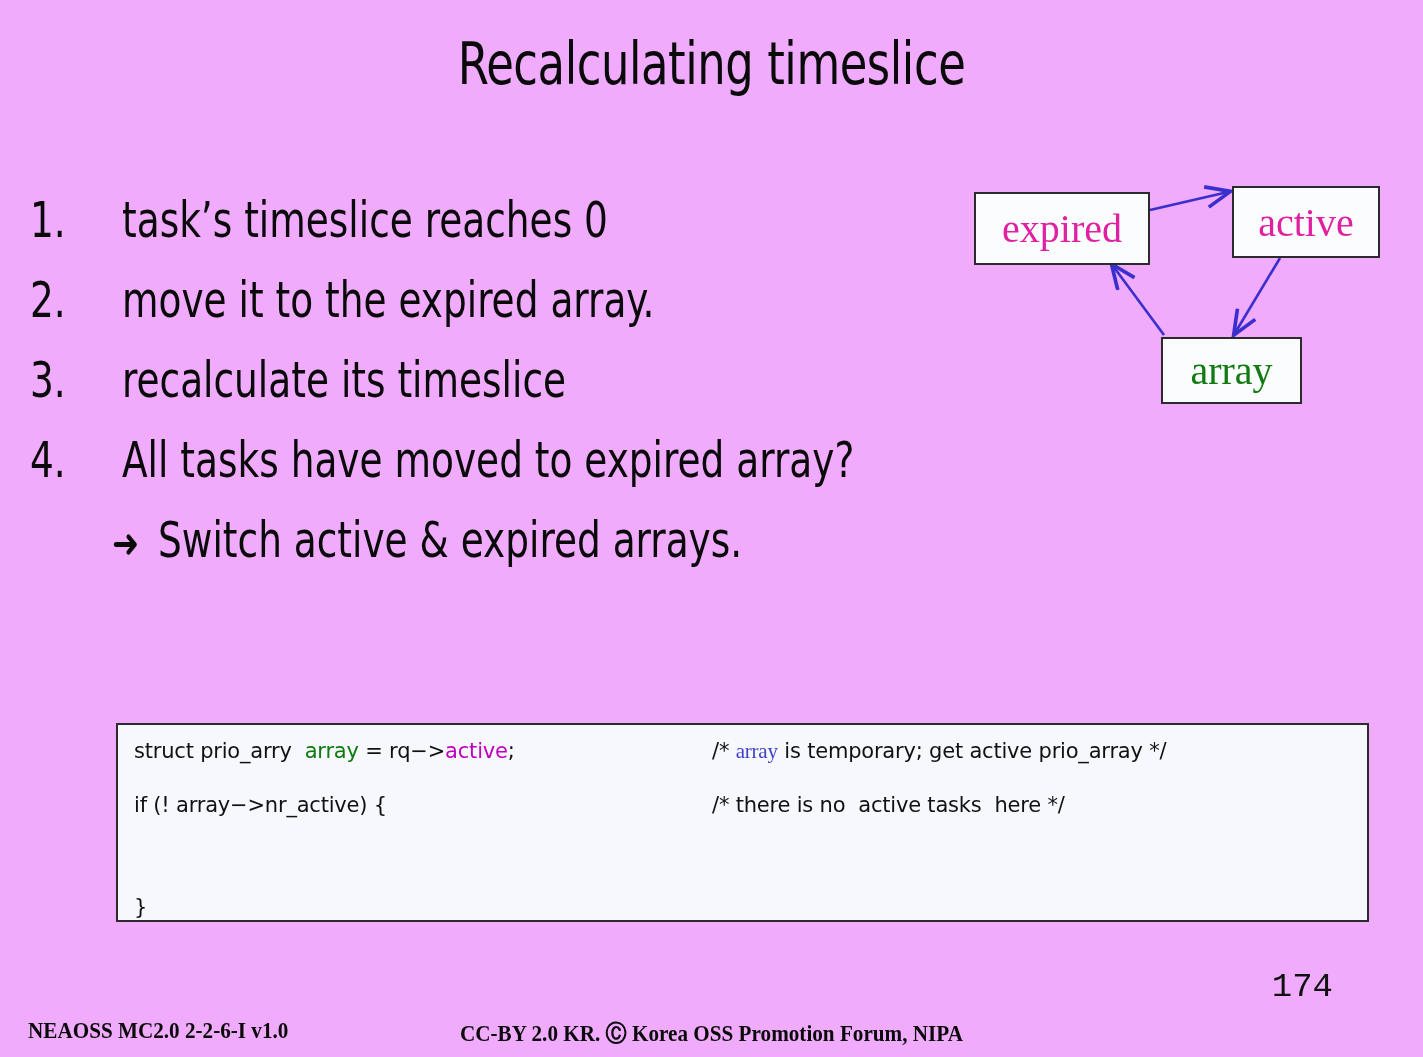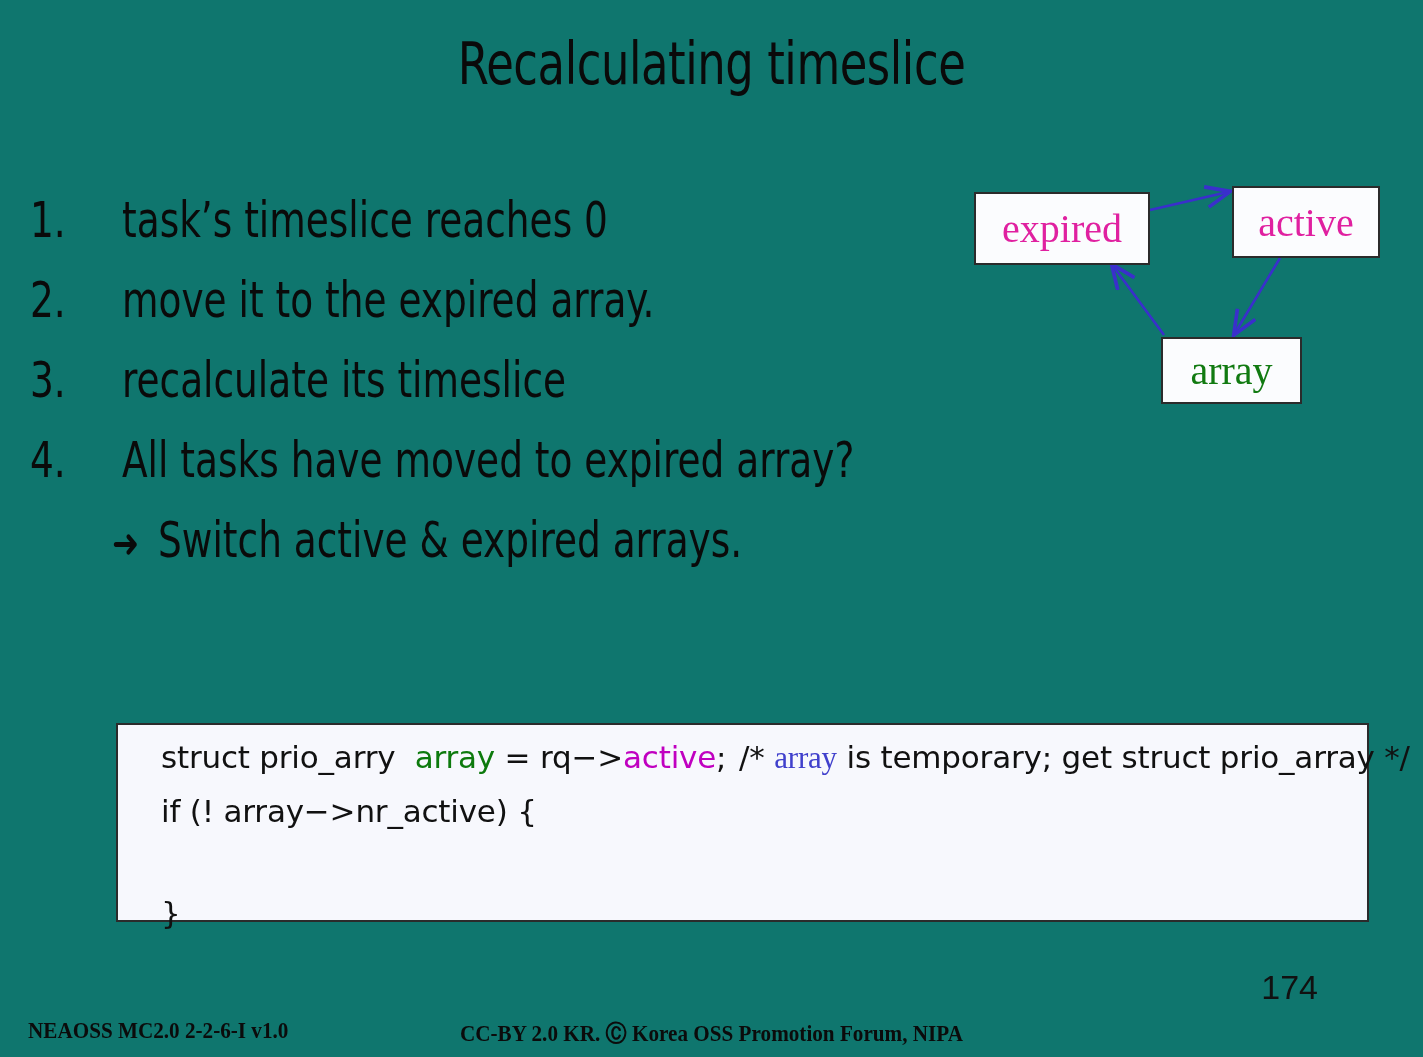--- a/index.html
+++ b/index.html
@@ -14,7 +14,7 @@
     position: relative;
     width: 1423px;
     height: 1057px;
-    background: #0f766e;
+    background: #f0abfc;
     overflow: hidden;
   }
 

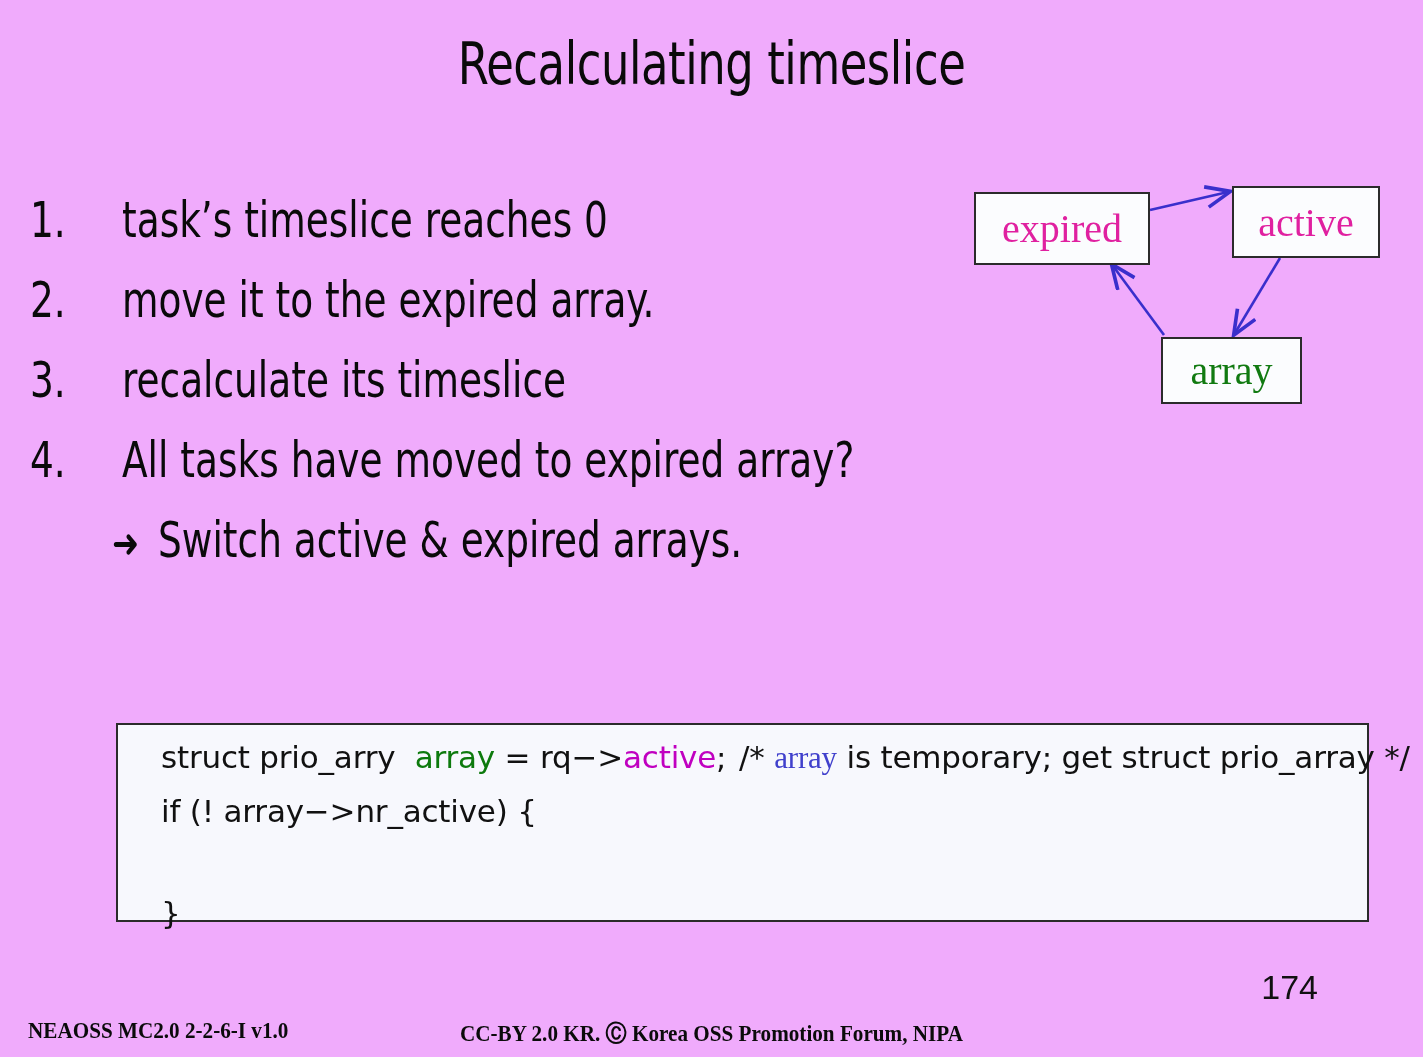--- a/index.html
+++ b/index.html
@@ -136,11 +136,10 @@
   .code-line {
     position: absolute;
     font-family: "DejaVu Sans", "Liberation Sans", sans-serif;
-    font-size: 31px;
+    font-size: 21px;
     color: #111111;
     white-space: pre;
     letter-spacing: -0.2px;
-    margin-left: 27px;
   }
   .col-left  { left: 16px; }
   .col-right { left: 594px; }

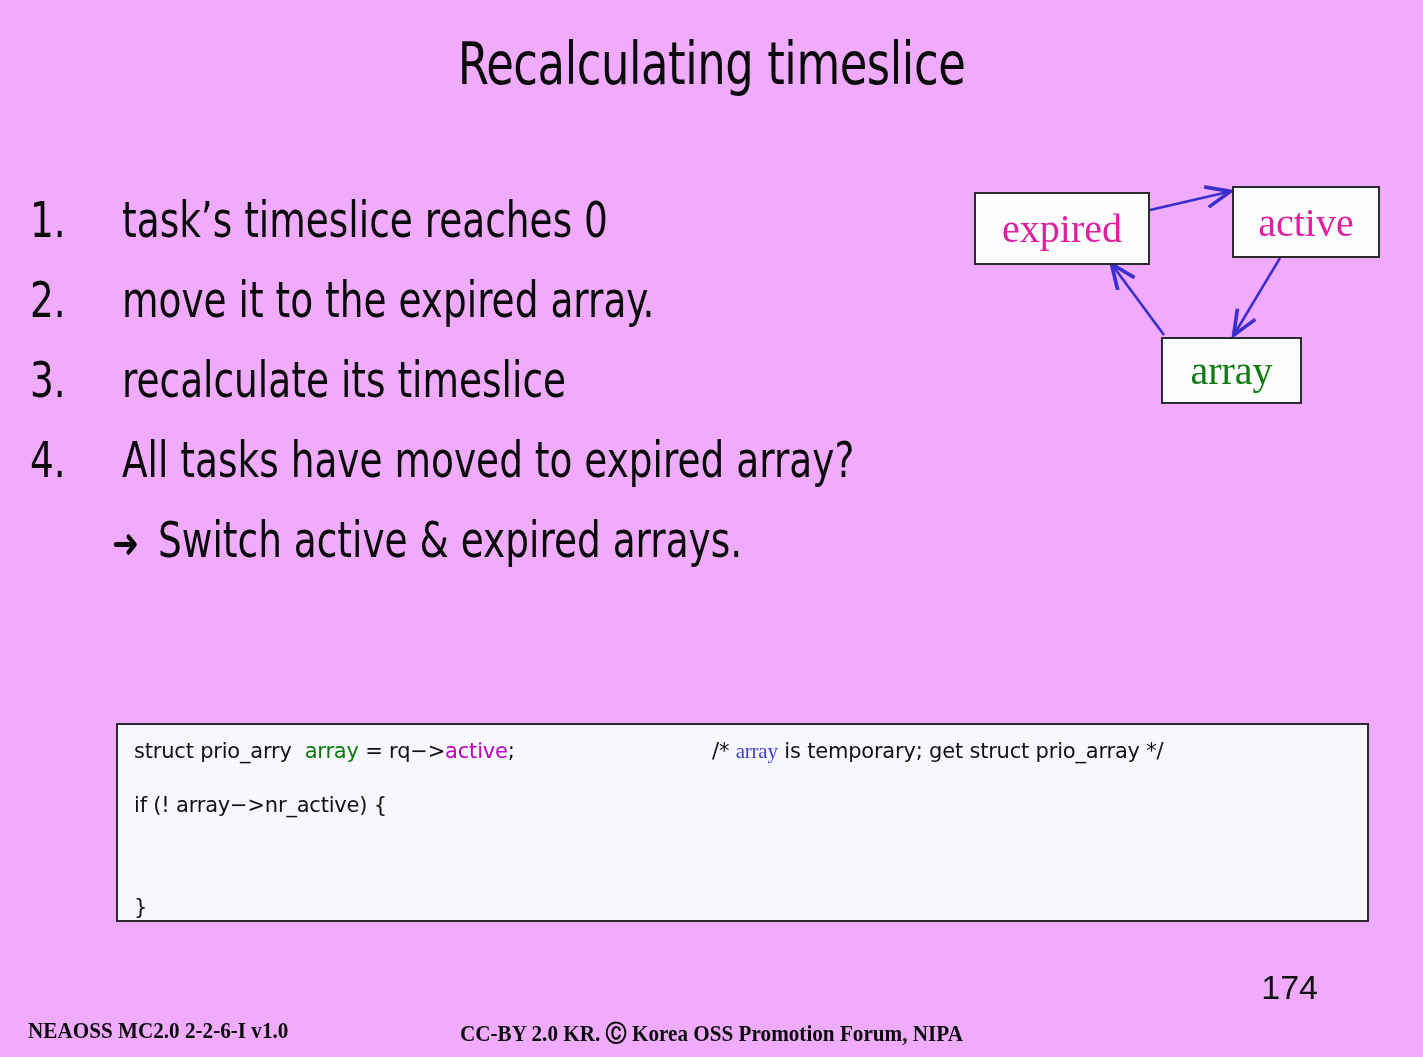--- a/index.html
+++ b/index.html
@@ -258,7 +258,7 @@
 
     <div class="code-line col-left ln5">}</div>
 
-    <div class="code-line col-right ln1"><span>/* </span><span class="kw-blue">array</span><span> is </span><span class="kw-underline">temporary</span><span>; get struct prio_array */</span></div>
+    <div class="code-line col-right ln1"><span>/* </span><span class="kw-blue">array</span><span> is </span><span class="kw-underline">temporary</span><span>; get active prio_array */</span></div>
 
   </div>
 

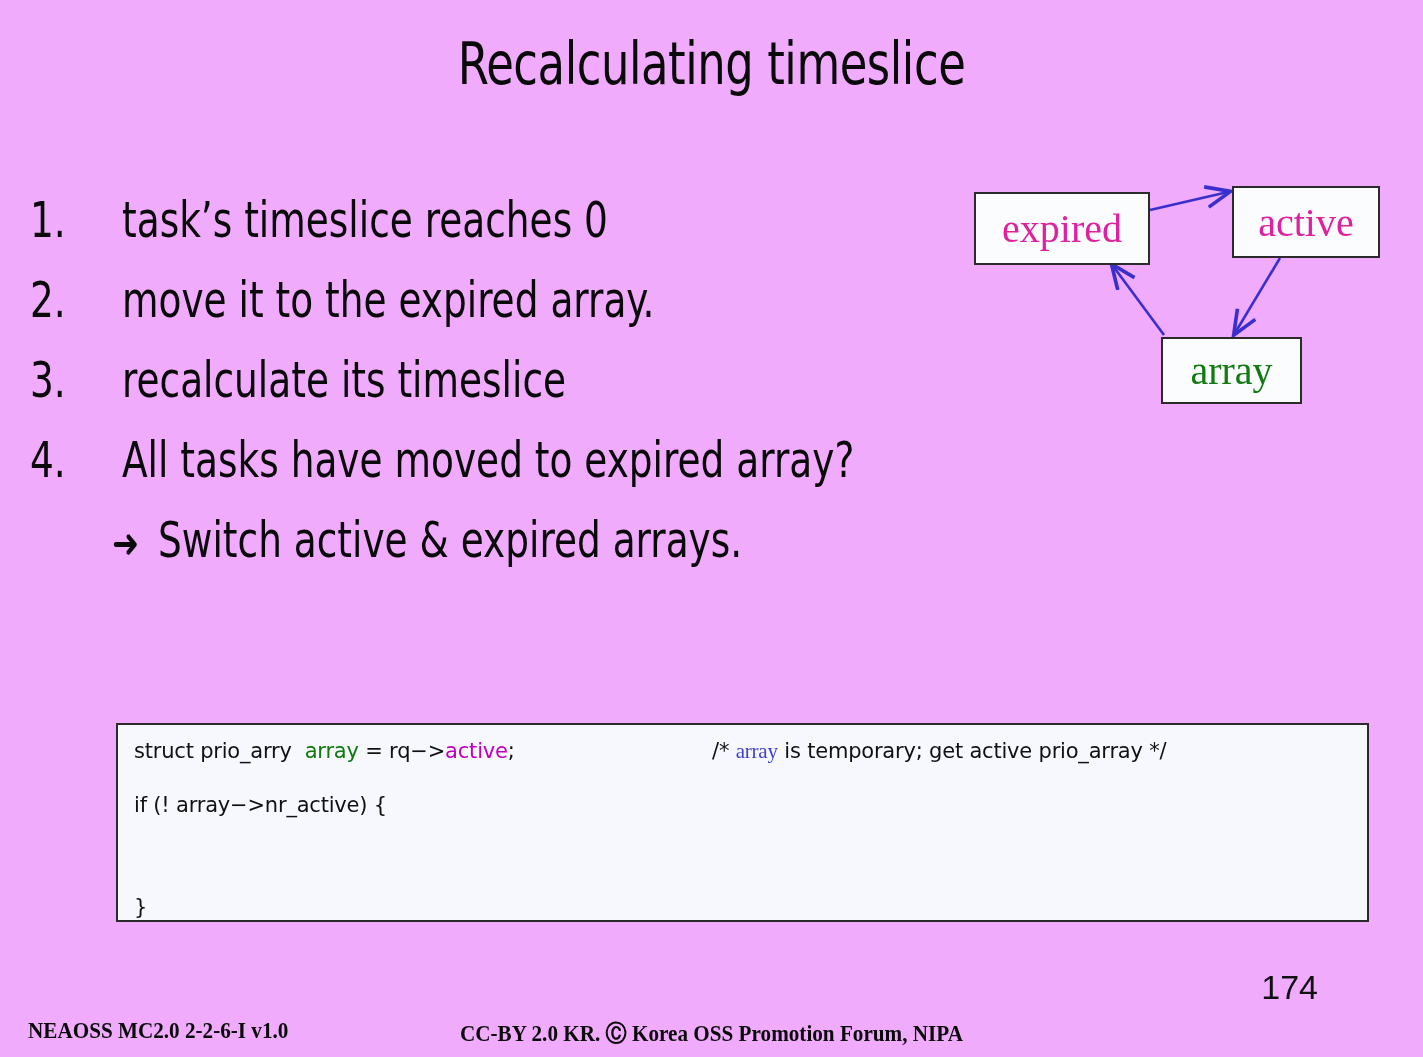--- a/index.html
+++ b/index.html
@@ -260,6 +260,7 @@
 
     <div class="code-line col-right ln1"><span>/* </span><span class="kw-blue">array</span><span> is </span><span class="kw-underline">temporary</span><span>; get active prio_array */</span></div>
 
+    <div class="code-line col-right ln2">/* there is no  active tasks  here */</div>
   </div>
 
   <div id="pagenum">174</div>

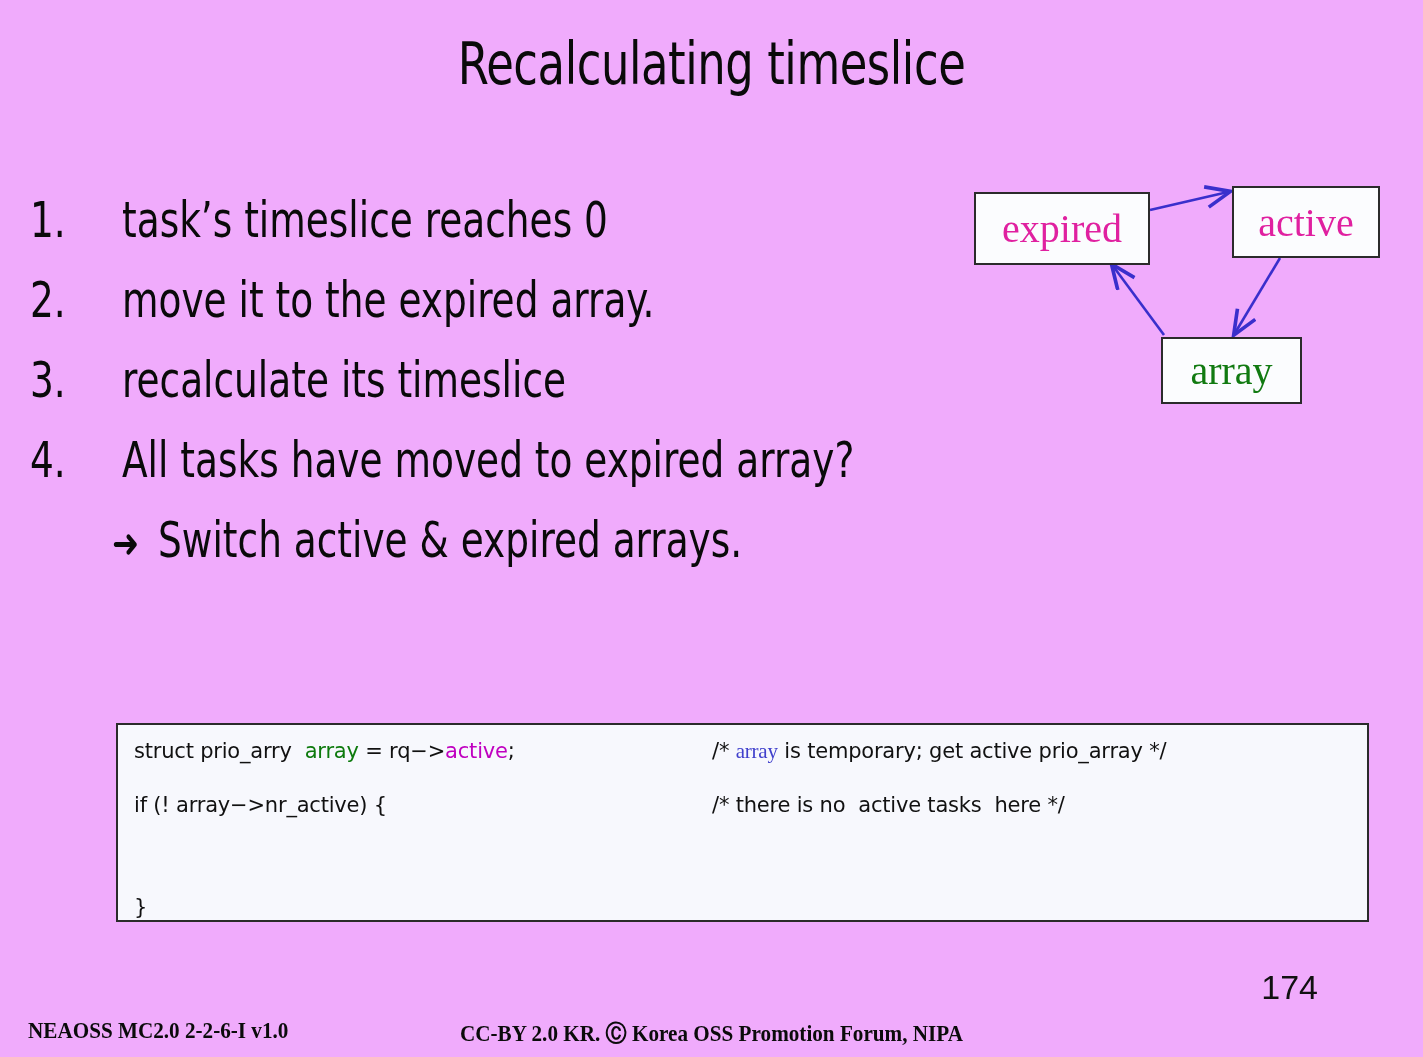--- a/index.html
+++ b/index.html
@@ -156,9 +156,9 @@
   
   #pagenum {
     position: absolute;
-    right: 105px;
+    right: 90px;
     top: 968px;
-    font-family: Liberation Sans, sans-serif;
+    font-family: Liberation Mono, monospace;
     font-size: 34px;
     color: #111111;
   }

